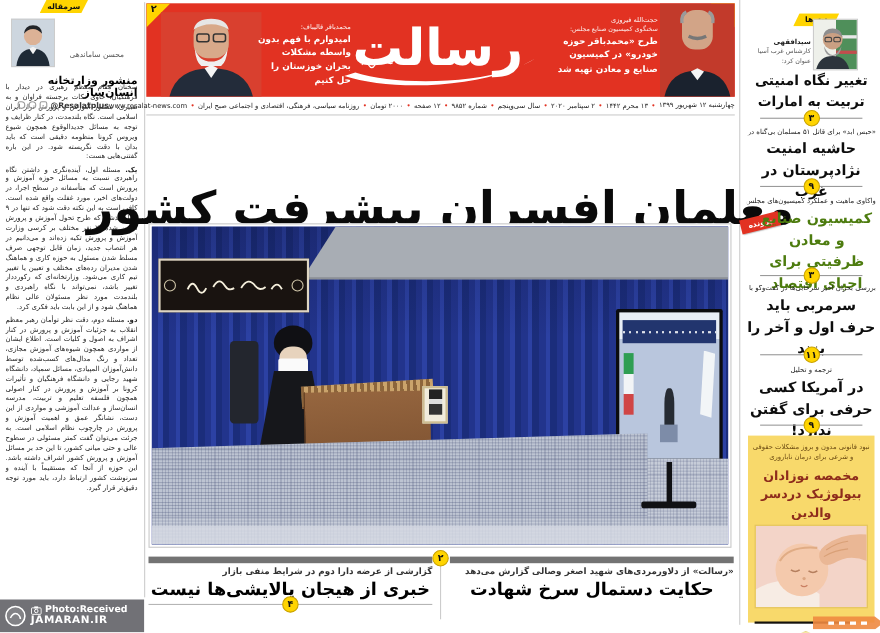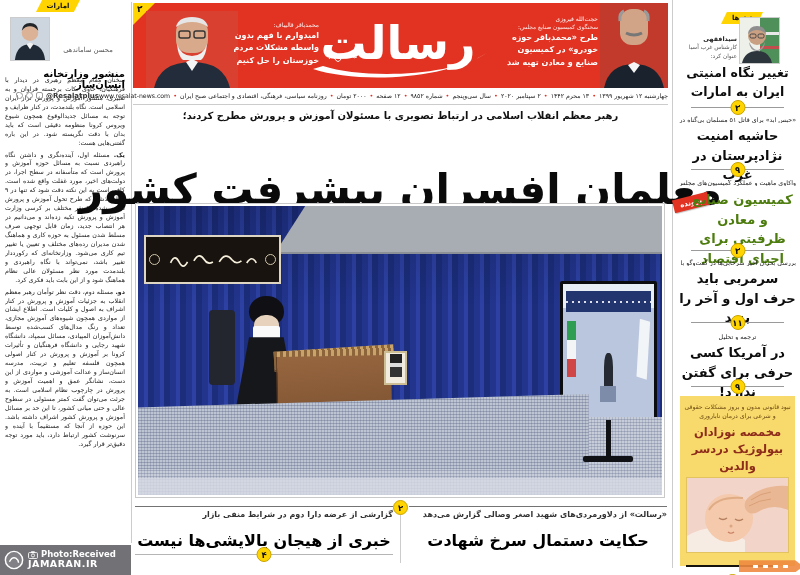--- a/index.html
+++ b/index.html
@@ -146,7 +146,7 @@
 <div class="page">
 
   <aside class="sidebar">
-    <div class="ytab ed-tab">امارات</div>
+    <div class="ytab ed-tab">سرمقاله</div>
     <div class="ed-photo">
       <svg viewBox="0 0 39 43" width="38" height="42">
         <rect width="39" height="43" fill="#cdd6df"></rect>

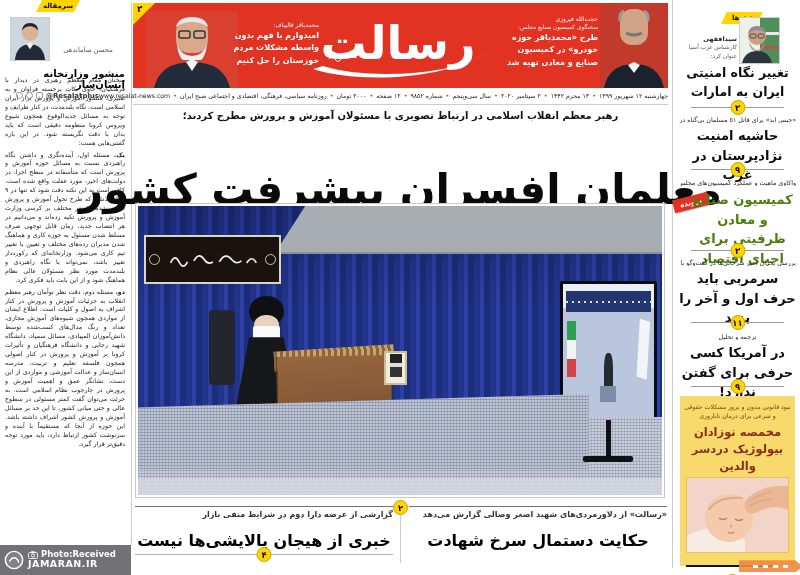--- a/index.html
+++ b/index.html
@@ -207,7 +207,7 @@
     </div>
     <div class="promo-txt" style="left:100px;top:18px;width:86px;">
       <div class="promo-speaker">محمدباقر قالیباف:</div>
-      <div class="promo-quote">امیدوارم با فهم بدون واسطه مشکلات مردم خوزستان را حل کنیم</div>
+      <div class="promo-quote">امیدوارم با فهم بدون واسطه مشکلات بحران خوزستان را حل کنیم</div>
     </div>
 
     <div class="logo-wrap">

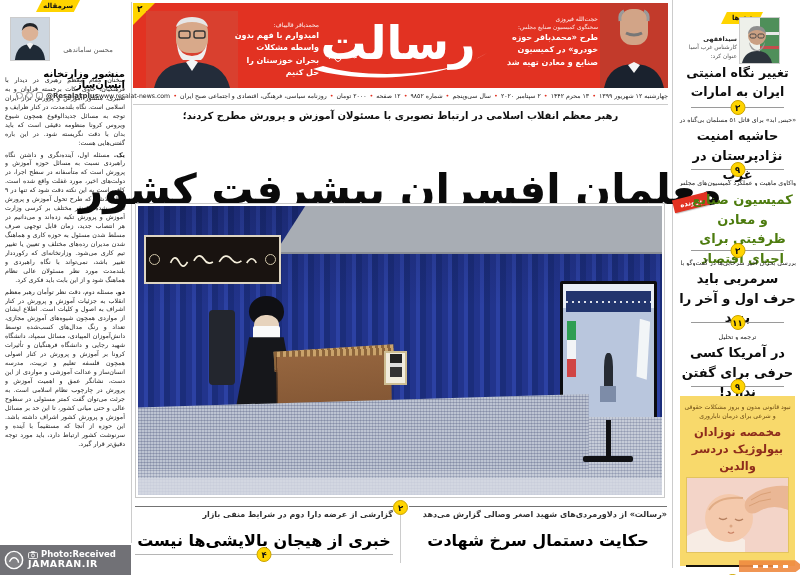--- a/index.html
+++ b/index.html
@@ -335,7 +335,7 @@
       <div class="rc-name">سیدافقهی</div>
       <div class="rc-role">کارشناس غرب آسیا عنوان کرد:</div>
     </div>
-    <div class="rc-head" style="top:64px;font-size:12.5px;">تغییر نگاه امنیتی ایران به امارات</div>
+    <div class="rc-head" style="top:64px;font-size:12.5px;">تغییر نگاه امنیتی تربیت به امارات</div>
     <div class="rc-foot" style="top:107px;">
       <div class="badge">۳</div>
     </div>

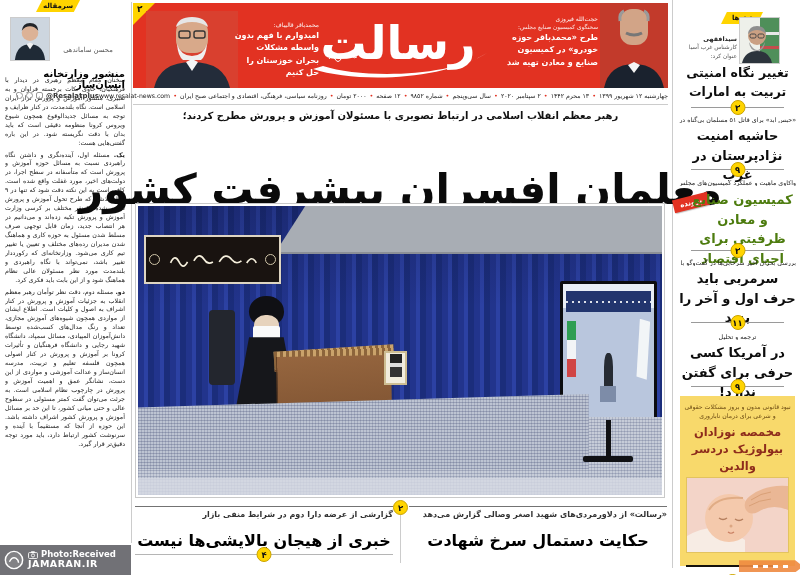--- a/index.html
+++ b/index.html
@@ -254,7 +254,6 @@
   </div>
   <div class="dl-rule"></div>
 
-  <div class="kicker">رهبر معظم انقلاب اسلامی در ارتباط تصویری با مسئولان آموزش و پرورش مطرح کردند؛</div>
   <h1 class="mainhead">معلمان افسران پیشرفت کشور</h1>
 
   <figure class="photo" style="margin:0;">

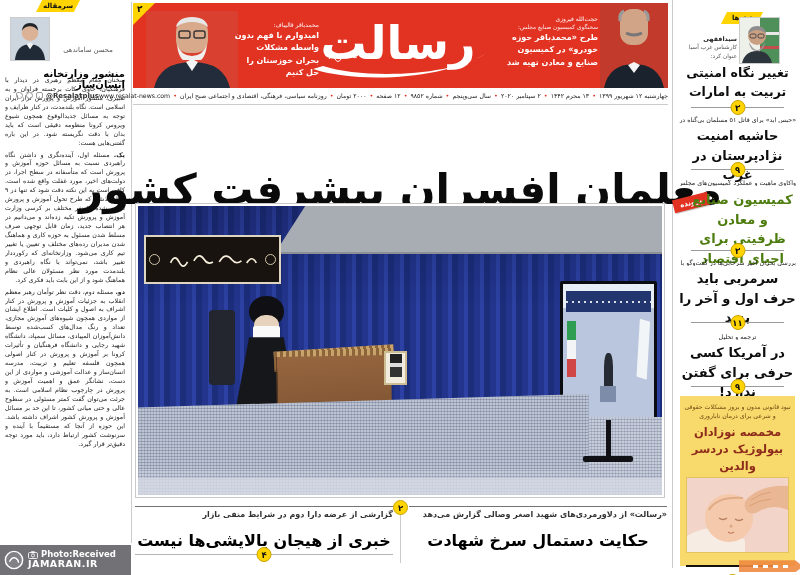--- a/index.html
+++ b/index.html
@@ -103,7 +103,7 @@
   .badge{position:absolute;width:15px;height:15px;border-radius:50%;background:#ffd400;border:1px solid #caa300;
          color:#111;font-size:8.5px;font-weight:bold;display:flex;align-items:center;justify-content:center;box-sizing:border-box;}
   
-  .bstory{position:absolute;top:506px;width:258px;border-top:1px solid #737373;}
+  .bstory{position:absolute;top:506px;width:258px;border-top:6px solid #737373;}
   .b-kick{margin-top:3px;font-size:8px;font-weight:bold;color:#333;text-align:right;direction:rtl;}
   .b-head{margin-top:12px;font-size:16px;font-weight:bold;text-align:center;direction:rtl;color:#000;white-space:nowrap;}
   .b-foot{margin-top:4px;border-top:1px solid #b5b5b5;position:relative;height:16px;}

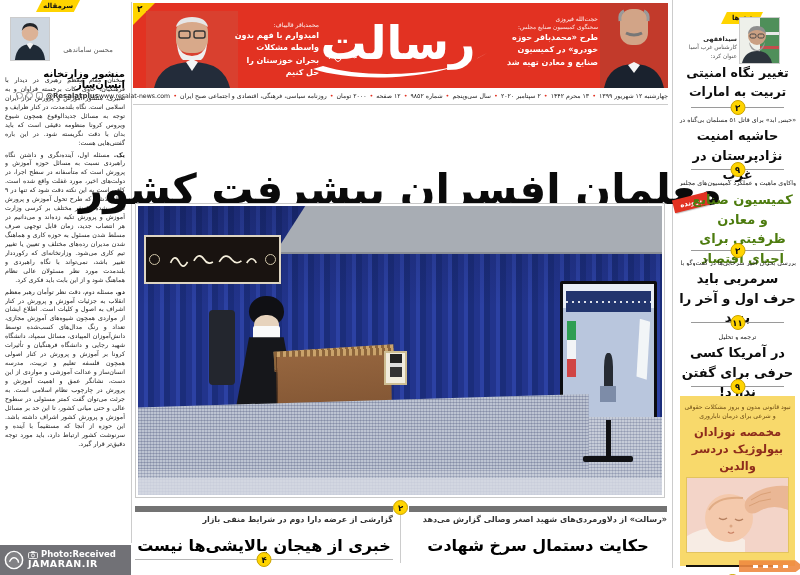--- a/index.html
+++ b/index.html
@@ -105,7 +105,7 @@
   
   .bstory{position:absolute;top:506px;width:258px;border-top:6px solid #737373;}
   .b-kick{margin-top:3px;font-size:8px;font-weight:bold;color:#333;text-align:right;direction:rtl;}
-  .b-head{margin-top:12px;font-size:16px;font-weight:bold;text-align:center;direction:rtl;color:#000;white-space:nowrap;}
+  .b-head{margin-top:2px;font-size:16px;font-weight:bold;text-align:center;direction:rtl;color:#000;white-space:nowrap;}
   .b-foot{margin-top:4px;border-top:1px solid #b5b5b5;position:relative;height:16px;}
   .b-foot .badge{left:50%;transform:translateX(-50%);top:-8px;}
   .bdivider{position:absolute;left:400px;top:508px;width:1px;height:55px;background:#ccc;}

